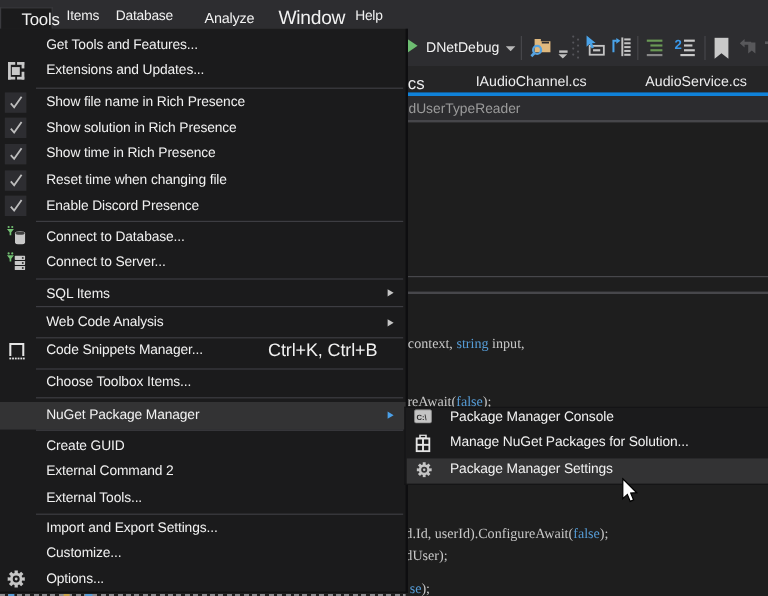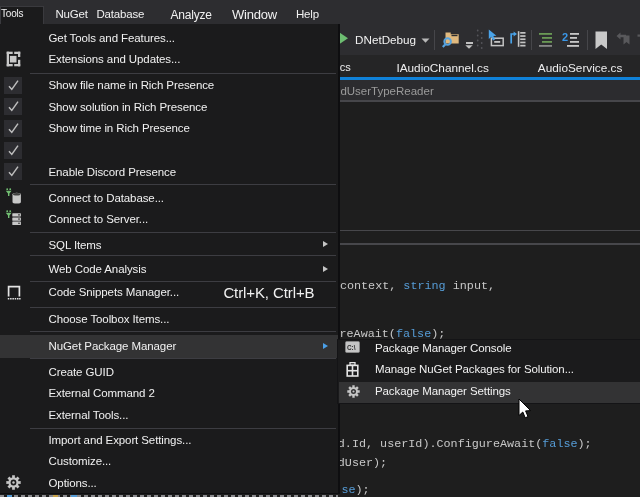--- a/index.html
+++ b/index.html
@@ -27,7 +27,7 @@
 <div class="abs" style="left:232px;top:7px;color:#f1f1f1;font-size:13px;letter-spacing:-0.2px">Window</div>
 <div class="abs" style="left:296px;top:8px;color:#f1f1f1;font-size:11.5px;letter-spacing:-0.2px">Help</div>
 <div class="abs" style="left:0;top:5.5px;width:43.5px;height:18.5px;background:#1b1b1c;border:1px solid #3a3a3e;border-bottom:none;box-sizing:border-box"></div>
-<div class="abs" style="left:1px;top:8px;color:#f1f1f1;font-size:10px;letter-spacing:-0.2px">Tools</div>
+<div class="abs" style="left:18px;top:8px;color:#f1f1f1;font-size:14px;letter-spacing:-0.2px">Tools</div>
 
 <svg class="abs" style="left:339px;top:32px" width="10" height="13" viewBox="0 0 10 13">
     <path d="M0.5 0.5 L9 6.2 L0.5 12 Z" fill="#6dbd71"></path>

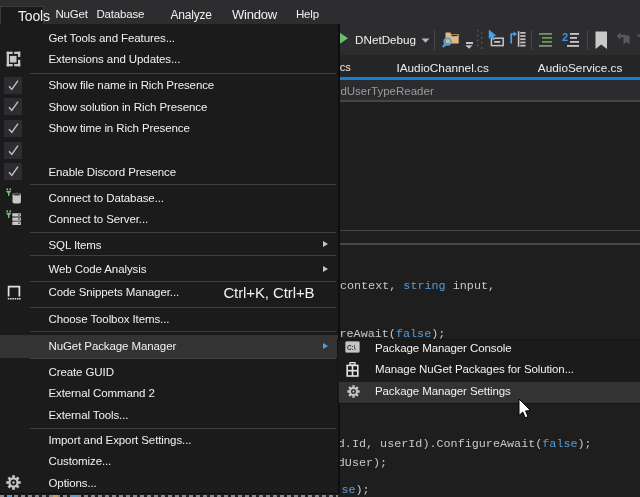--- a/index.html
+++ b/index.html
@@ -21,7 +21,7 @@
 <div class="abs" style="left:0;top:80px;width:640px;height:20px;background:#2c2c2f"></div>
 <div class="abs" style="left:0;top:100px;width:640px;height:1.5px;background:#46464a"></div>
 
-<div class="abs" style="left:55.5px;top:8px;color:#f1f1f1;font-size:11.5px;letter-spacing:-0.2px">NuGet</div>
+<div class="abs" style="left:55.5px;top:8px;color:#f1f1f1;font-size:11.5px;letter-spacing:-0.2px">Items</div>
 <div class="abs" style="left:96.5px;top:8px;color:#f1f1f1;font-size:11.5px;letter-spacing:-0.2px">Database</div>
 <div class="abs" style="left:170.5px;top:8px;color:#f1f1f1;font-size:12px;letter-spacing:-0.2px">Analyze</div>
 <div class="abs" style="left:232px;top:7px;color:#f1f1f1;font-size:13px;letter-spacing:-0.2px">Window</div>

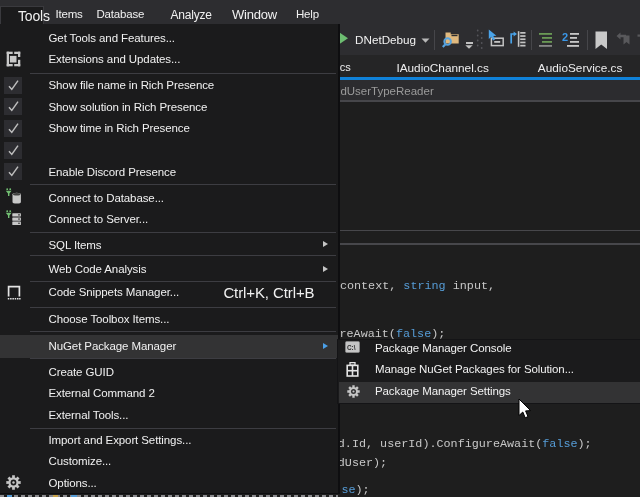--- a/index.html
+++ b/index.html
@@ -24,7 +24,7 @@
 <div class="abs" style="left:55.5px;top:8px;color:#f1f1f1;font-size:11.5px;letter-spacing:-0.2px">Items</div>
 <div class="abs" style="left:96.5px;top:8px;color:#f1f1f1;font-size:11.5px;letter-spacing:-0.2px">Database</div>
 <div class="abs" style="left:170.5px;top:8px;color:#f1f1f1;font-size:12px;letter-spacing:-0.2px">Analyze</div>
-<div class="abs" style="left:232px;top:7px;color:#f1f1f1;font-size:13px;letter-spacing:-0.2px">Window</div>
+<div class="abs" style="left:232px;top:7px;color:#f1f1f1;font-size:16px;letter-spacing:-0.2px">Window</div>
 <div class="abs" style="left:296px;top:8px;color:#f1f1f1;font-size:11.5px;letter-spacing:-0.2px">Help</div>
 <div class="abs" style="left:0;top:5.5px;width:43.5px;height:18.5px;background:#1b1b1c;border:1px solid #3a3a3e;border-bottom:none;box-sizing:border-box"></div>
 <div class="abs" style="left:18px;top:8px;color:#f1f1f1;font-size:14px;letter-spacing:-0.2px">Tools</div>

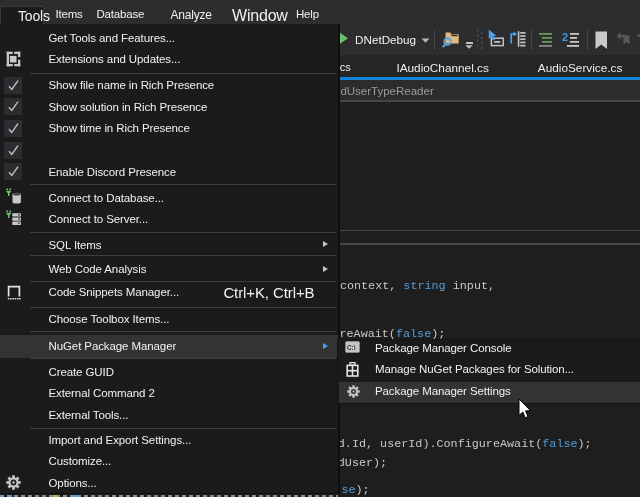--- a/index.html
+++ b/index.html
@@ -4,7 +4,7 @@
 html,body{margin:0;padding:0}
 body{width:640px;height:497px;position:relative;overflow:hidden;background:#1e1e1e;font-family:"Liberation Sans",sans-serif}
 .abs{position:absolute}
-.mi{position:absolute;left:14px;width:336px;height:22px;display:flex;align-items:center;box-sizing:border-box;padding-left:34.5px;color:#f1f1f1;font-size:11.5px;letter-spacing:-0.1px;white-space:pre}
+.mi{position:absolute;left:4px;width:336px;height:22px;display:flex;align-items:center;box-sizing:border-box;padding-left:34.5px;color:#f1f1f1;font-size:11.5px;letter-spacing:-0.1px;white-space:pre}
 .sep{position:absolute;left:30px;width:306px;height:1px;background:#3d3d42}
 .arrow{position:absolute;width:0;height:0;border-style:solid;border-width:3.6px 0 3.6px 5px;border-color:transparent transparent transparent #c5c5c5}
 .chk{position:absolute;left:4.4px;width:17.8px;height:17px;background:#2d2d31}

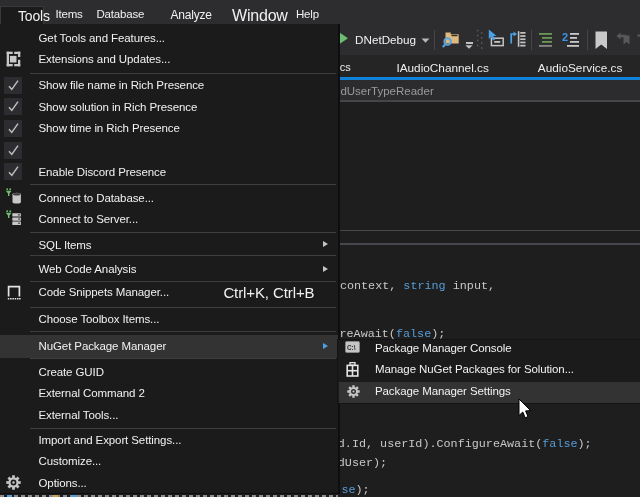--- a/index.html
+++ b/index.html
@@ -107,7 +107,7 @@
  </g>
 </svg>
 
-<div class="abs" style="left:339.8px;top:60.7px;color:#ededee;font-size:11px">cs</div>
+<div class="abs" style="left:339.8px;top:60.7px;color:#ededee;font-size:14px">cs</div>
 <div class="abs" style="left:396.4px;top:60.7px;color:#ededee;font-size:11.8px">IAudioChannel.cs</div>
 <div class="abs" style="left:537.8px;top:60.7px;color:#ededee;font-size:11.8px">AudioService.cs</div>
 

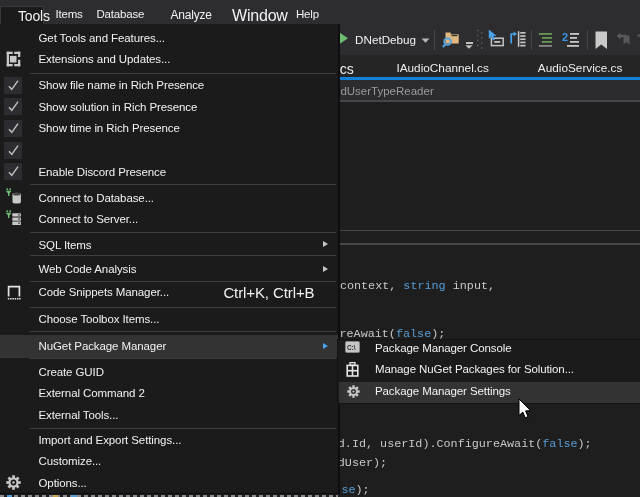--- a/index.html
+++ b/index.html
@@ -132,6 +132,7 @@
   <div class="mi" style="top:50px">Show file name in Rich Presence</div>
   <div class="mi" style="top:71.7px">Show solution in Rich Presence</div>
   <div class="mi" style="top:93.4px">Show time in Rich Presence</div>
+  <div class="mi" style="top:115px">Reset time when changing file</div>
   <div class="mi" style="top:136.6px">Enable Discord Presence</div>
   <div class="sep" style="top:160px"></div>
   <div class="mi" style="top:162.6px">Connect to Database...</div>

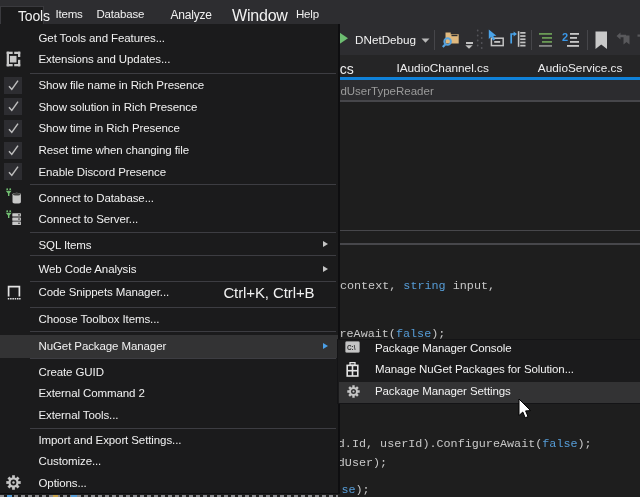--- a/index.html
+++ b/index.html
@@ -9,7 +9,7 @@
 .arrow{position:absolute;width:0;height:0;border-style:solid;border-width:3.6px 0 3.6px 5px;border-color:transparent transparent transparent #c5c5c5}
 .chk{position:absolute;left:4.4px;width:17.8px;height:17px;background:#2d2d31}
 .chk svg{position:absolute;left:2.5px;top:2px}
-.code{position:absolute;font-family:Liberation Mono, monospace;font-size:11.75px;color:#c8c8c8;white-space:pre;line-height:15px}
+.code{position:absolute;font-family:Liberation Serif, serif;font-size:11.75px;color:#c8c8c8;white-space:pre;line-height:15px}
 .kw{color:#569cd6}
 .smi{position:absolute;left:337px;width:303px;height:22px;display:flex;align-items:center;box-sizing:border-box;padding-left:37px;color:#f1f1f1;font-size:11.5px;letter-spacing:-0.1px;white-space:pre}
 </style></head>

